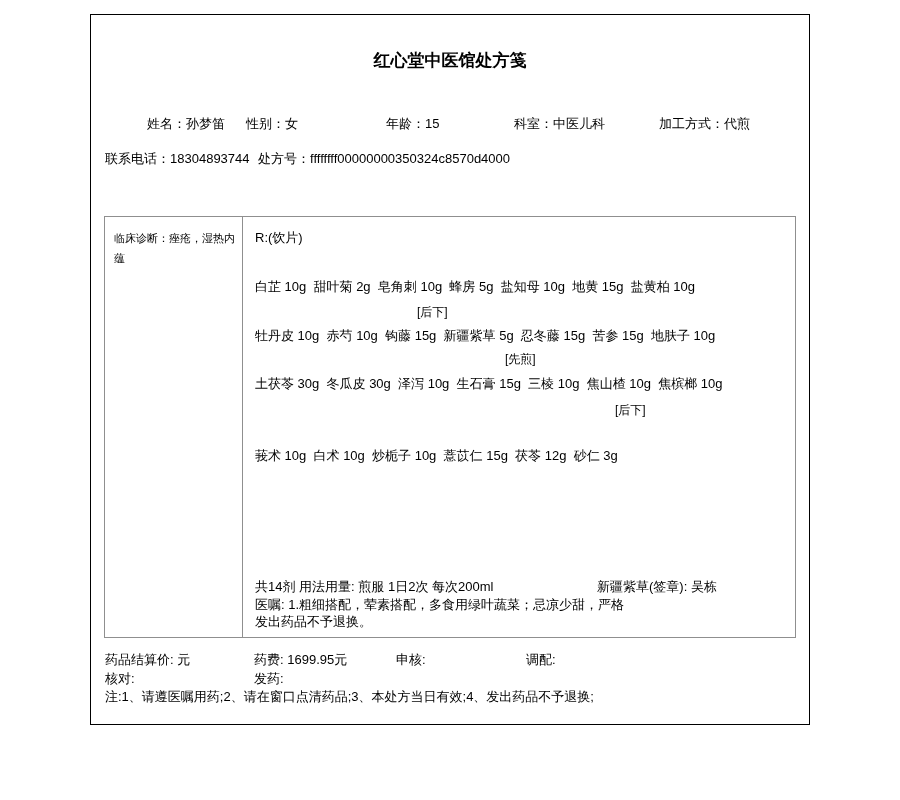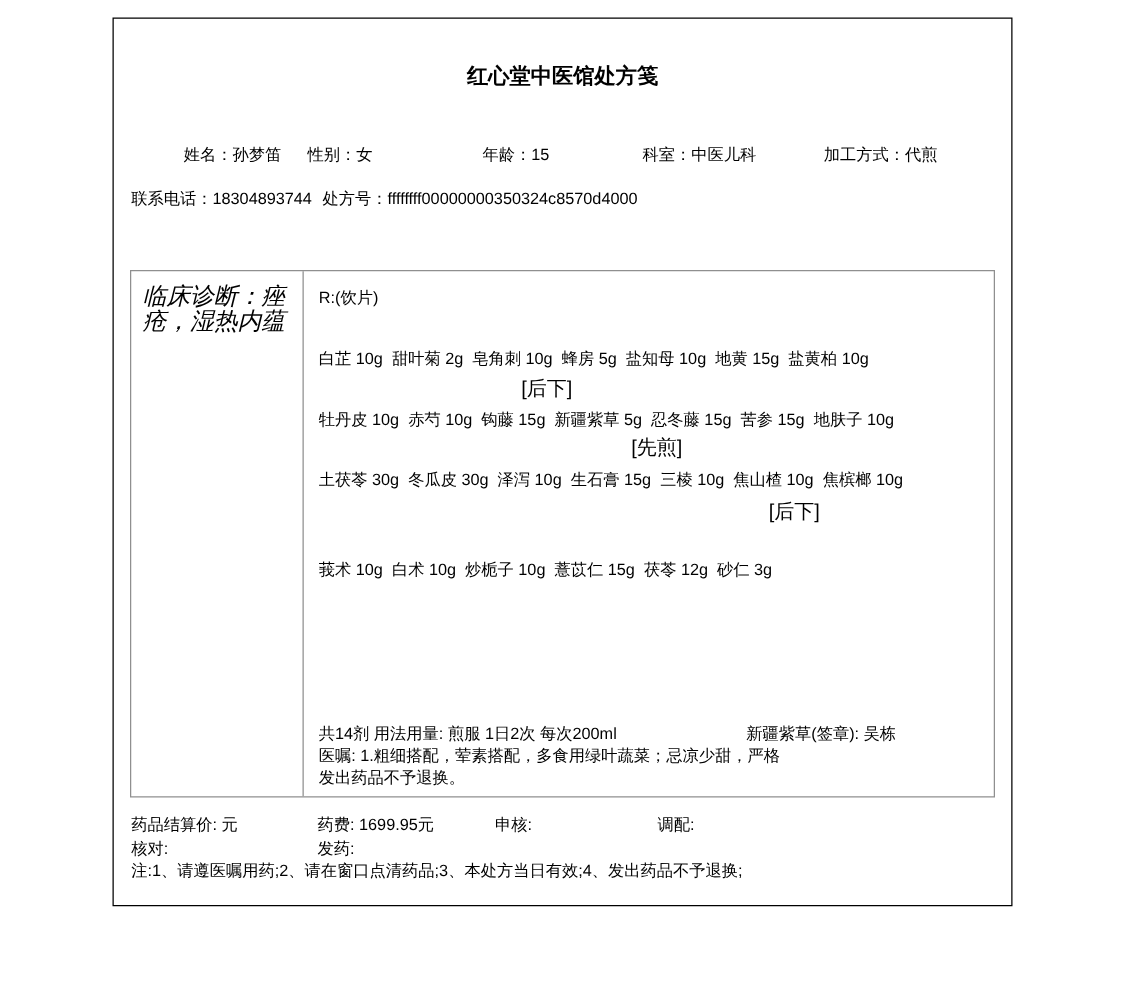--- a/index.html
+++ b/index.html
@@ -70,10 +70,9 @@
     left: 9px;
     top: 11px;
     width: 122px;
-    font-size: 19px;
+    font-size: 11px;
     line-height: 20px;
     white-space: normal;
-    font-style: italic;
   }
   .rx-header { left: 150px; top: 13px; }
   .herb-line { left: 150px; }

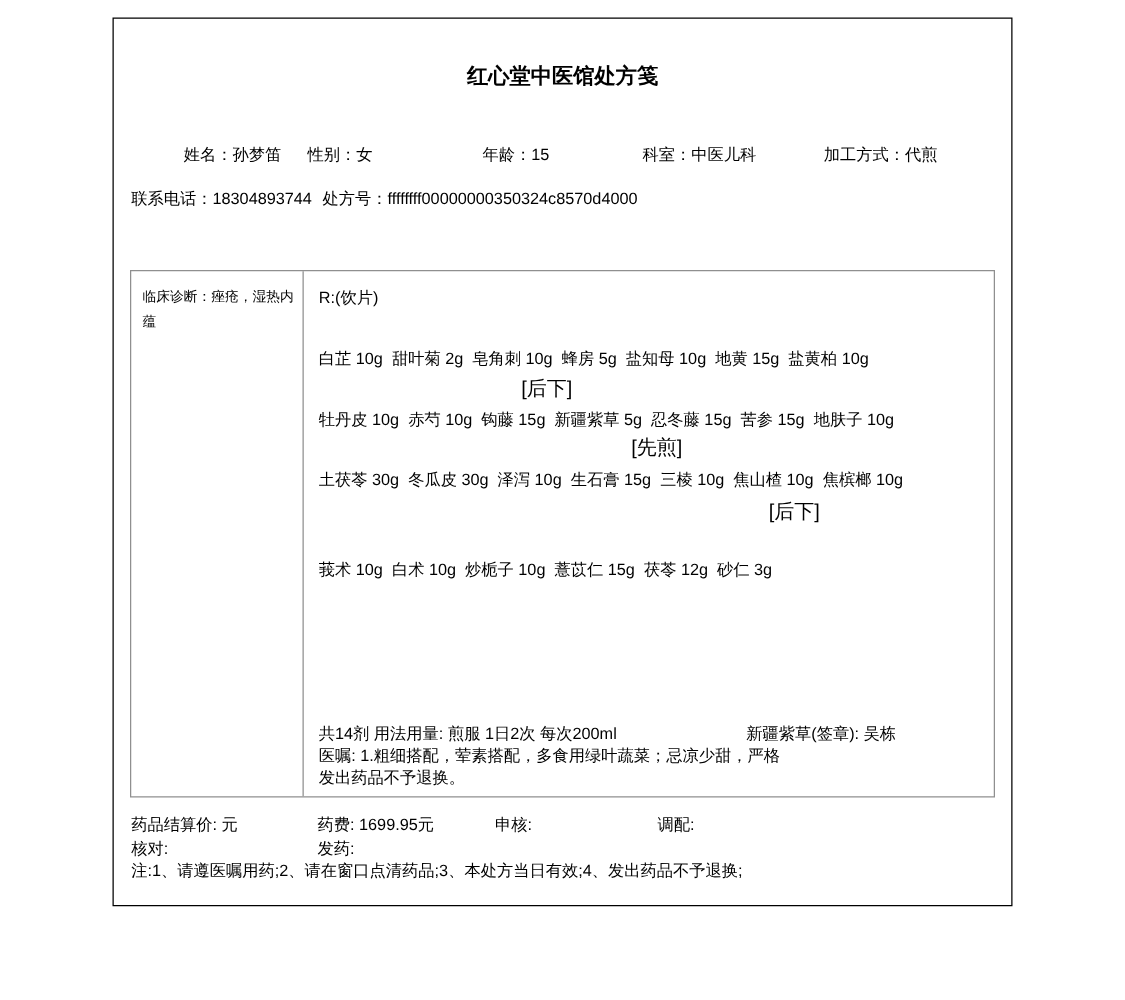--- a/index.html
+++ b/index.html
@@ -80,7 +80,7 @@
   .l2 { top: 111px; }
   .l3 { top: 159px; }
   .l4 { top: 206px; margin-top: 25px; }
-  .ann { font-size: 16px; line-height: 14px; }
+  .ann { font-size: 12px; line-height: 14px; }
   .a1 { left: 312px; top: 88px; }
   .a2 { left: 400px; top: 135px; }
   .a3 { left: 510px; top: 186px; }

